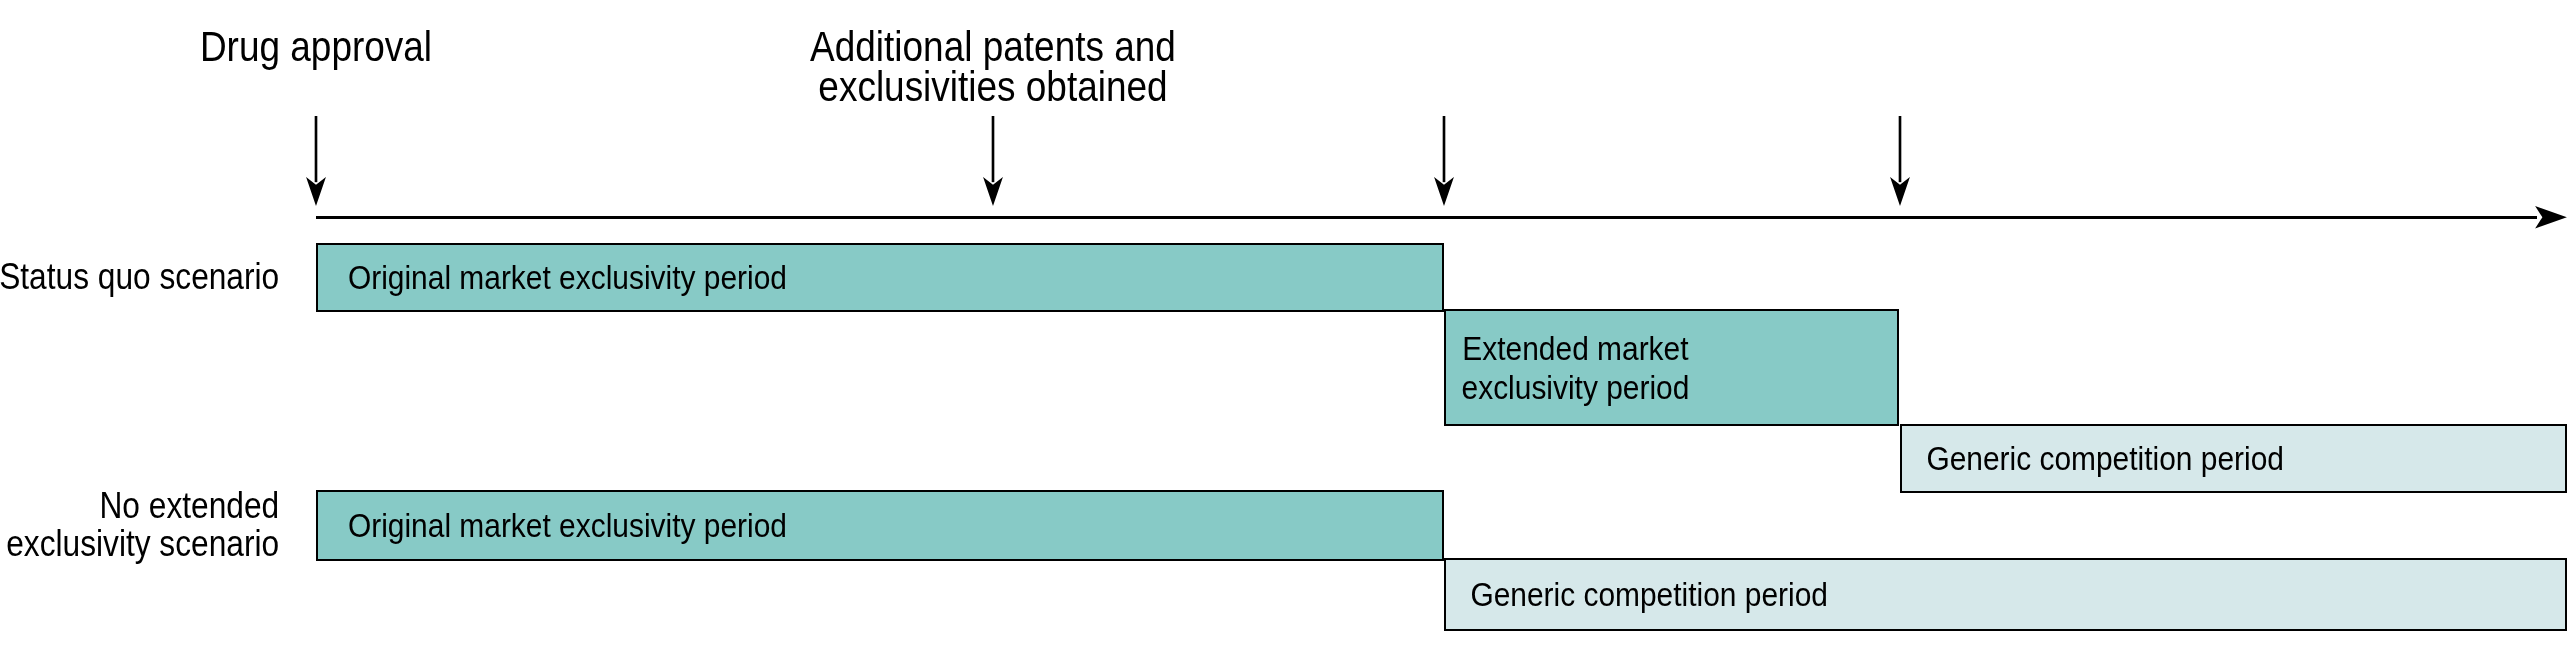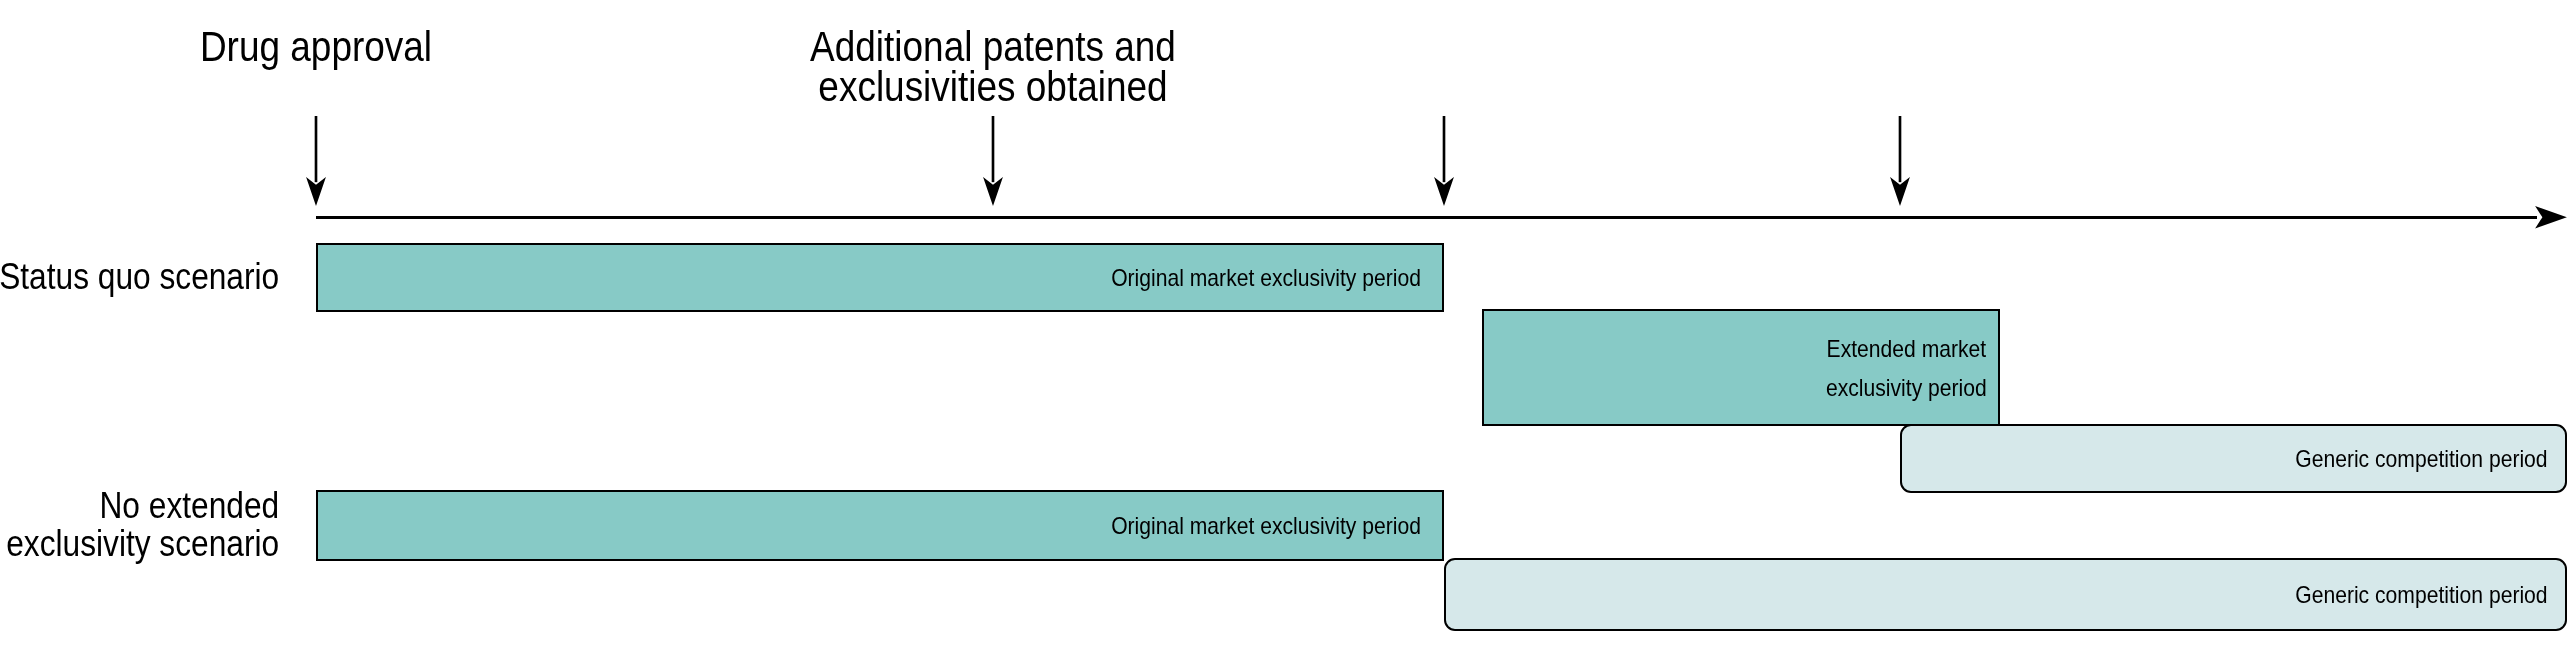--- a/index.html
+++ b/index.html
@@ -68,8 +68,8 @@
     border: 2.6px solid var(--border, #000000);
     display: flex;
     align-items: center;
-    justify-content: flex-end;
-    font-size: 24px;
+    justify-content: flex-start;
+    font-size: 34px;
     line-height: 39px;
     text-align: center;
     white-space: nowrap;

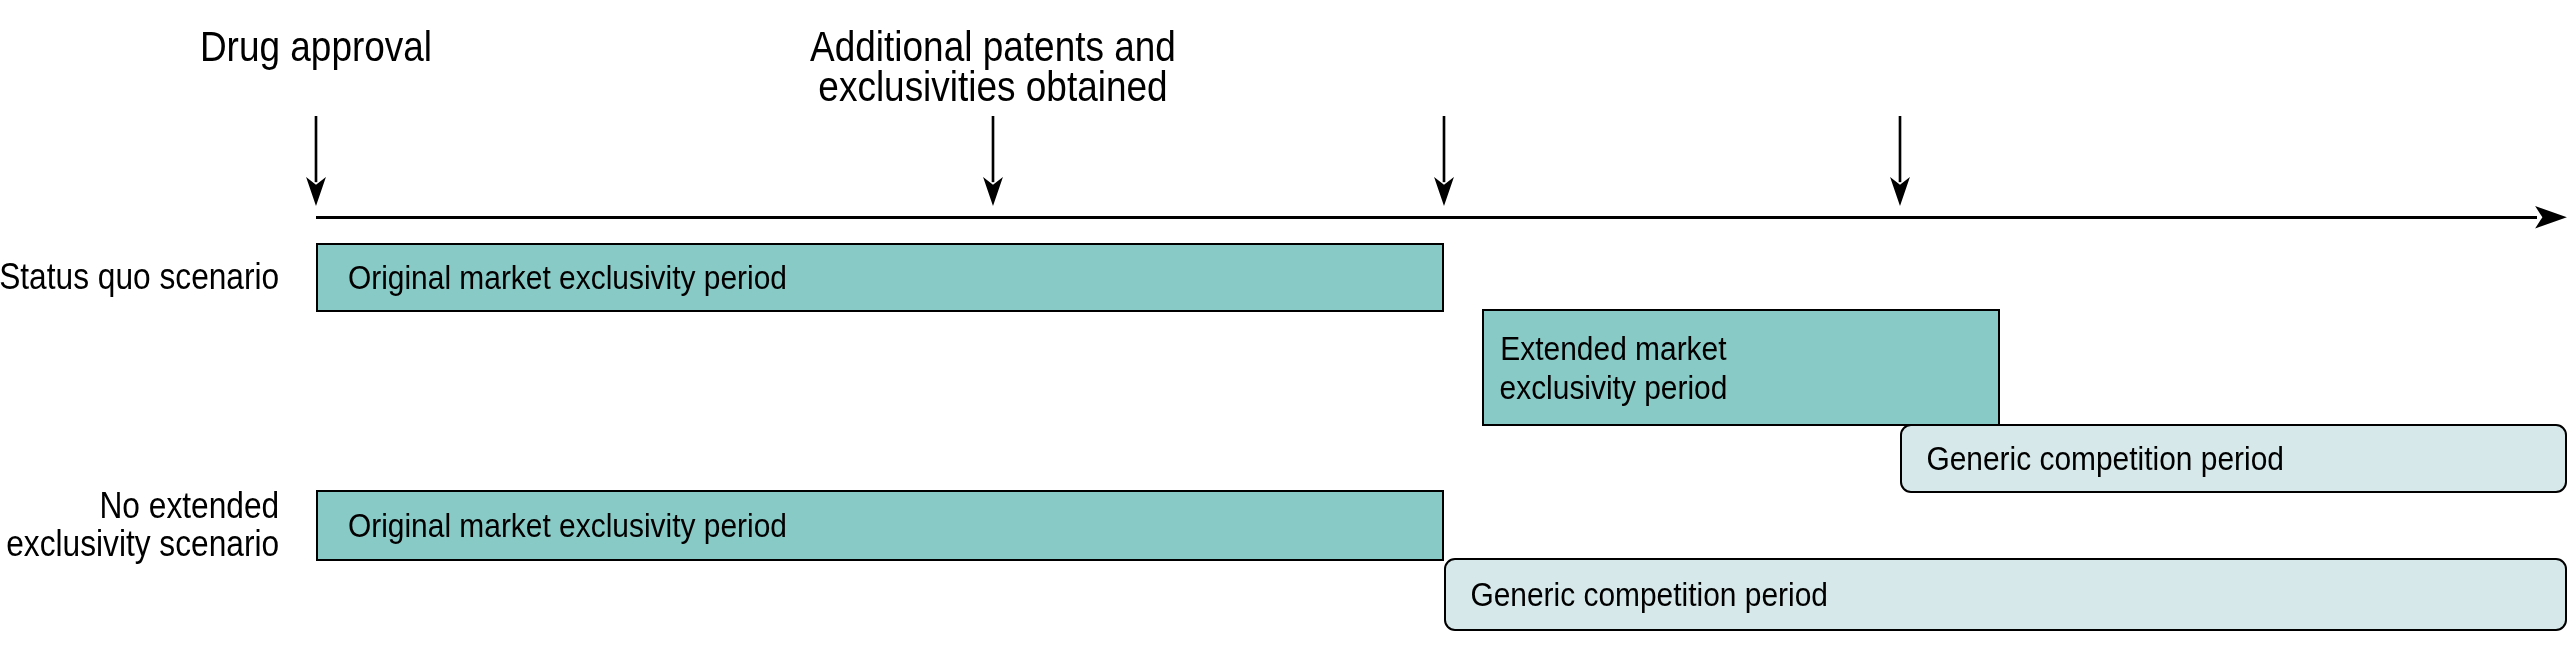--- a/index.html
+++ b/index.html
@@ -78,7 +78,7 @@
   .bar.generic    { background: var(--light, #D6E8EA); border-radius: 11px; }
   .bar-label { transform: scaleX(0.88); transform-origin: center; }
   .b1 { left: 316px;  top: 243px; width: 1128px; height: 69px; }
-  .b2 { left: 1444px; top: 309px; width: 518px;  height: 117px; margin-left: 38px; }
+  .b2 { left: 1444px; top: 309px; width: 455px;  height: 117px; }
   .b3 { left: 1900px; top: 424px; width: 667px; height: 69px; }
   .b4 { left: 316px;  top: 490px; width: 1128px; height: 71px; }
   .b5 { left: 1444px; top: 558px; width: 1123px; height: 73px; }

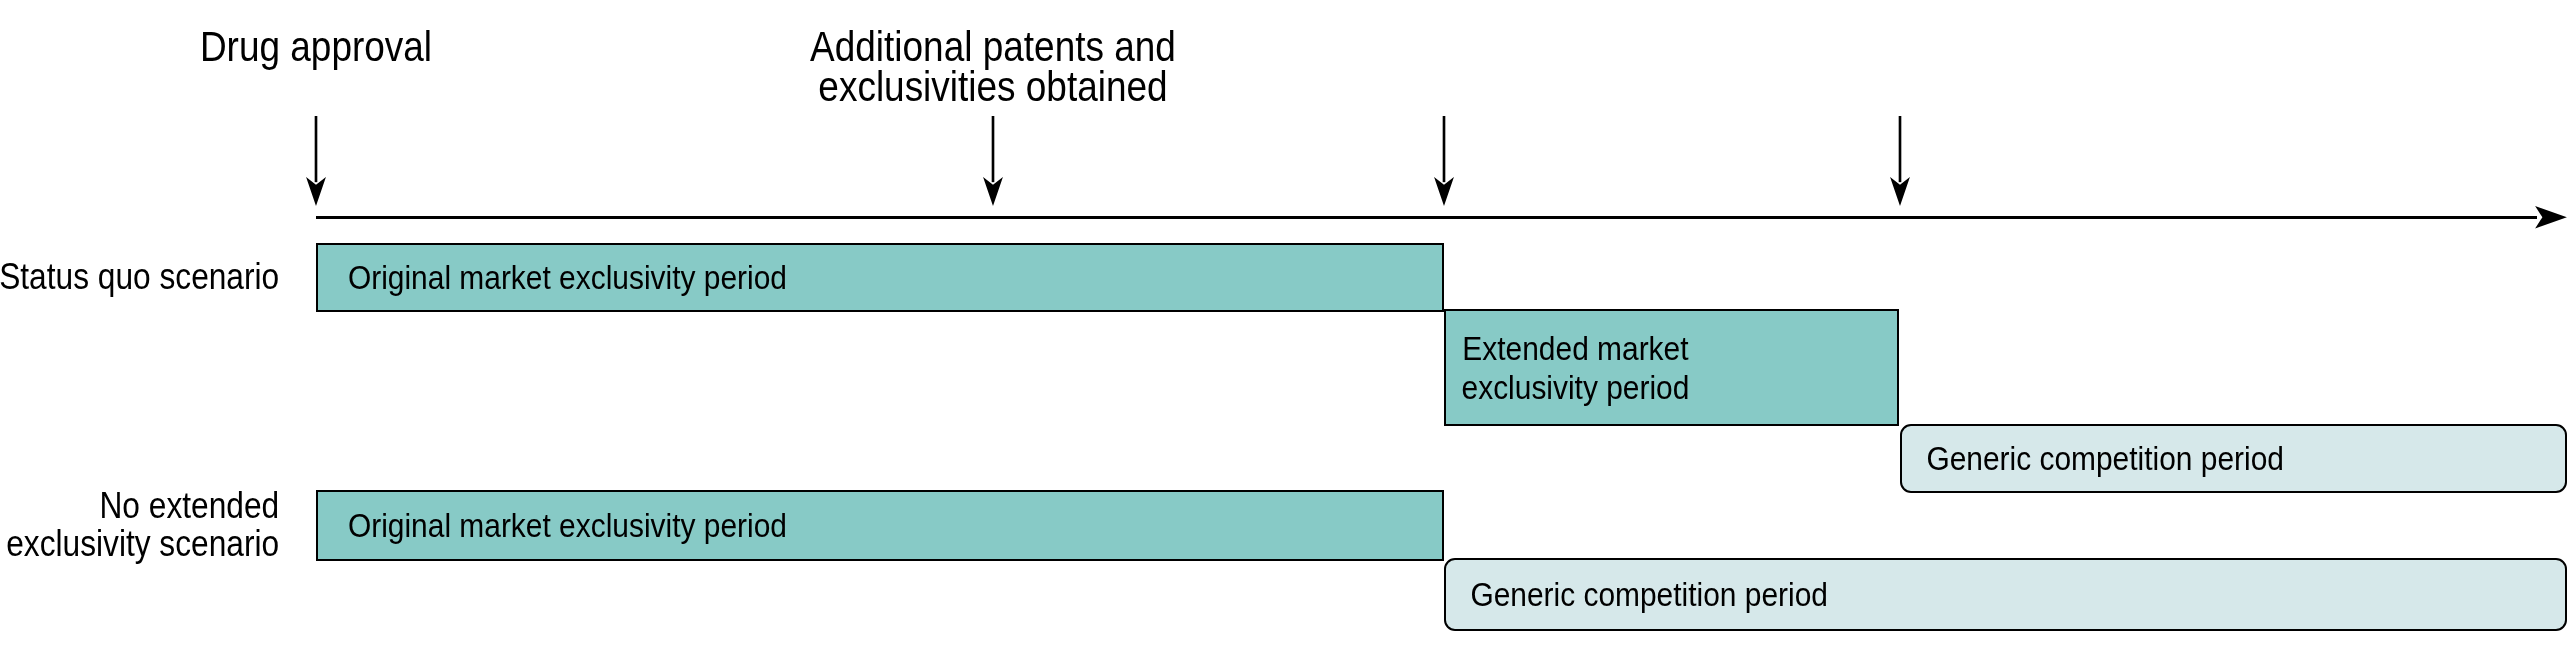--- a/index.html
+++ b/index.html
@@ -75,7 +75,7 @@
     white-space: nowrap;
   }
   .bar.exclusivity { background: var(--teal, #87CAC6); }
-  .bar.generic    { background: var(--light, #D6E8EA); border-radius: 11px; }
+  .bar.generic    { background: var(--light, #D6E8EA); }
   .bar-label { transform: scaleX(0.88); transform-origin: center; }
   .b1 { left: 316px;  top: 243px; width: 1128px; height: 69px; }
   .b2 { left: 1444px; top: 309px; width: 455px;  height: 117px; }

